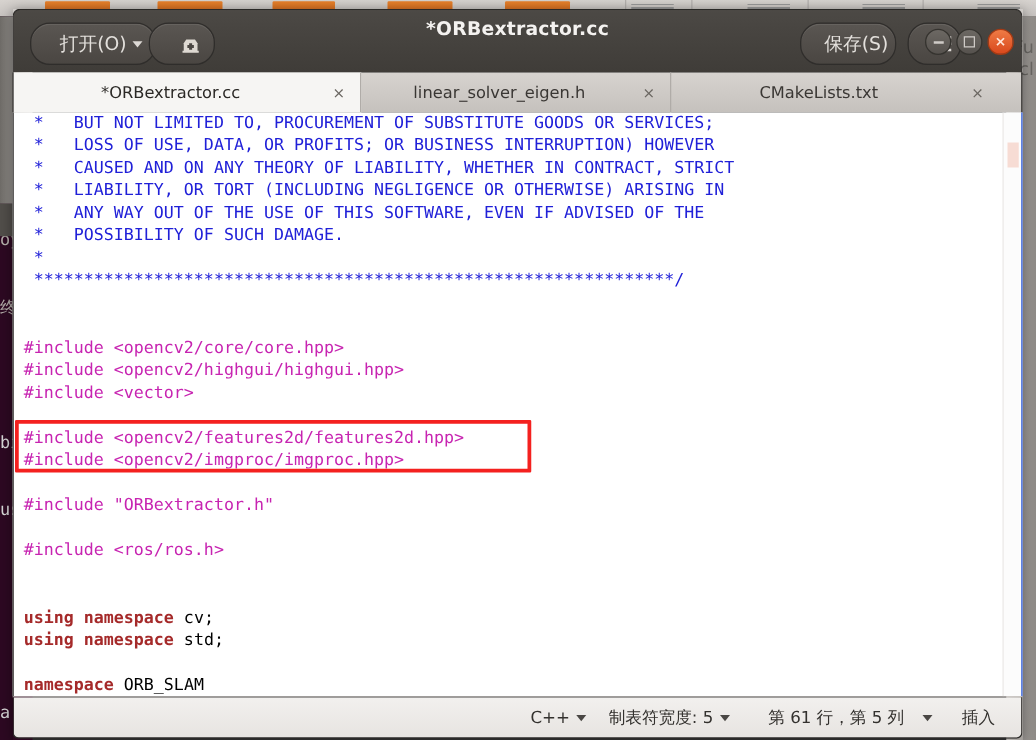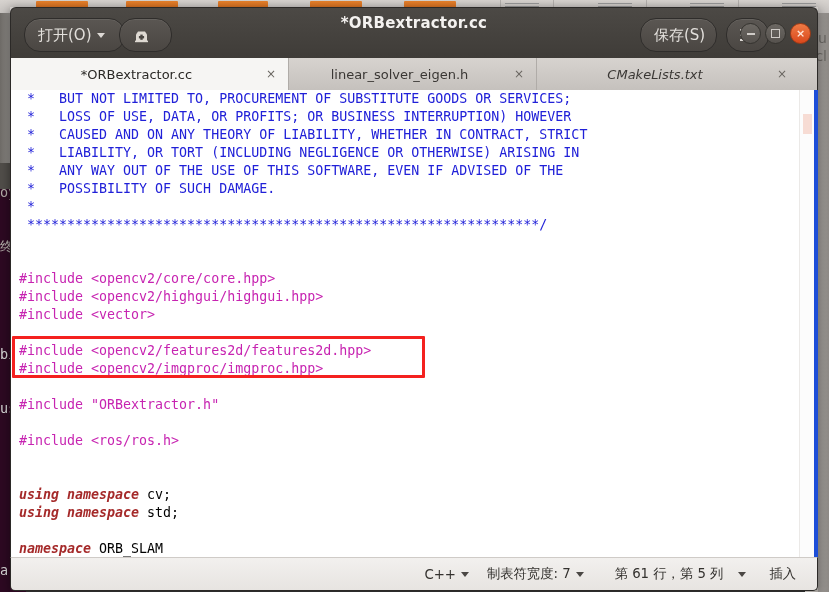--- a/index.html
+++ b/index.html
@@ -127,6 +127,7 @@
     font-size: 15px;
     display: flex;
     align-items: center;
+    justify-content: center;
     box-shadow: inset 0 1px 0 rgba(255,255,255,0.08);
     cursor: default;
     user-select: none;

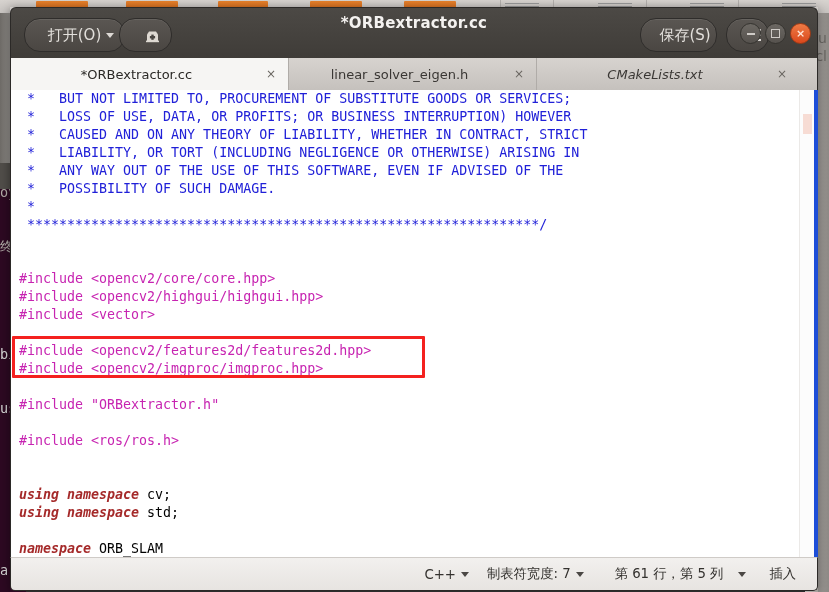--- a/index.html
+++ b/index.html
@@ -220,7 +220,7 @@
   }
   #tab-0 { width: 278px; }
   #tab-1 { width: 248px; }
-  #tab-2 { width: 262px; border-right: none; font-style: italic; }
+  #tab-2 { width: 262px; border-right: none; }
 
   
   .editor-wrap {

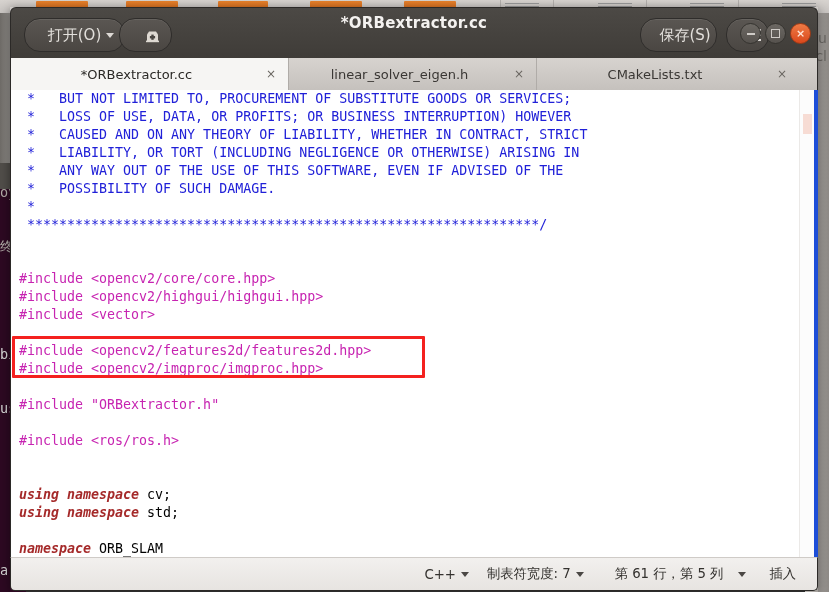--- a/index.html
+++ b/index.html
@@ -228,7 +228,7 @@
     height: 467px;
     background: #ffffff;
     border-left: 1px solid #2b2927;
-    border-right: 4px solid #1d4ed8;
+    border-right: 1px solid #1d4ed8;
     overflow: hidden;
     box-sizing: border-box;
     padding-left: 40px;

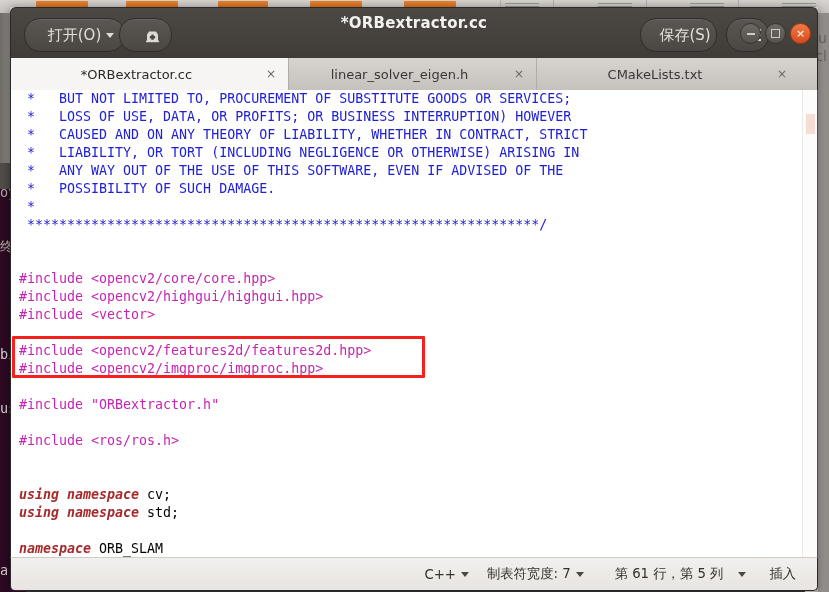--- a/index.html
+++ b/index.html
@@ -245,7 +245,7 @@
   .code .line { height: 18px; }
   .cm { color: #2020d8; }          
   .pp { color: #c724b1; }          
-  .kw { color: #a52a2a; font-weight: bold; font-style: italic; }  
+  .kw { color: #a52a2a; font-weight: bold; }  
   .pl { color: #000000; }
 
   

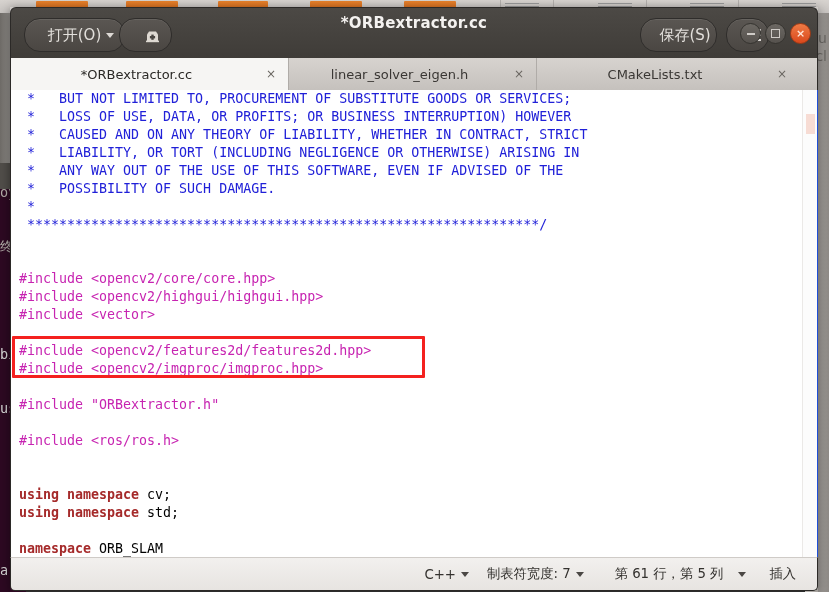--- a/index.html
+++ b/index.html
@@ -435,7 +435,7 @@
         <span class="caret-dark"></span>
       </div>
       <div class="sb-item">
-        <span>制表符宽度: 7</span>
+        <span>制表符宽度: 5</span>
         <span class="caret-dark"></span>
       </div>
       <div class="sb-item" style="padding-left:22px;">

